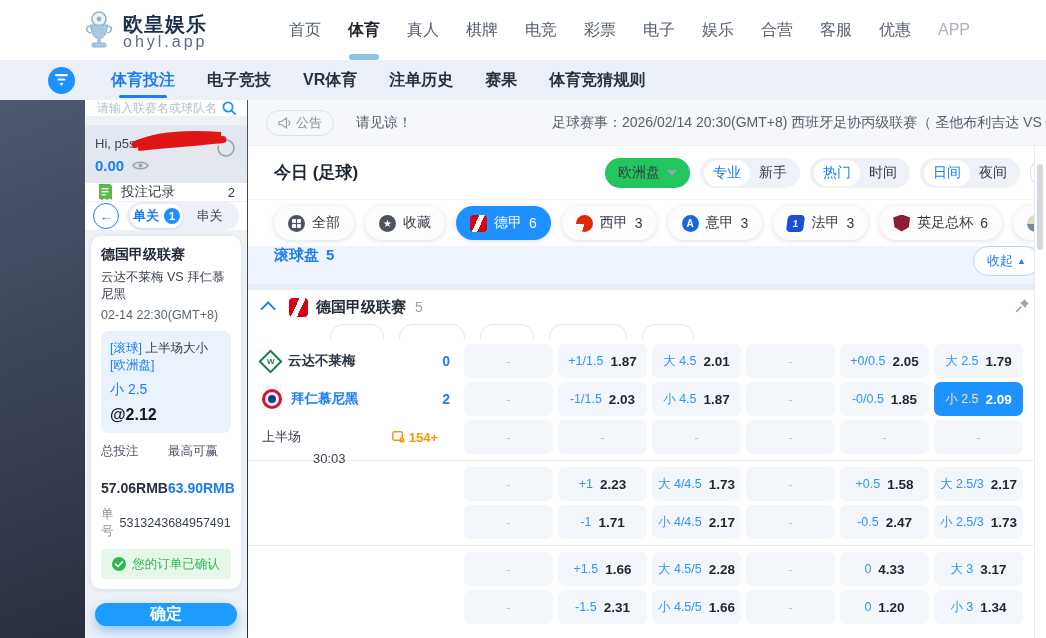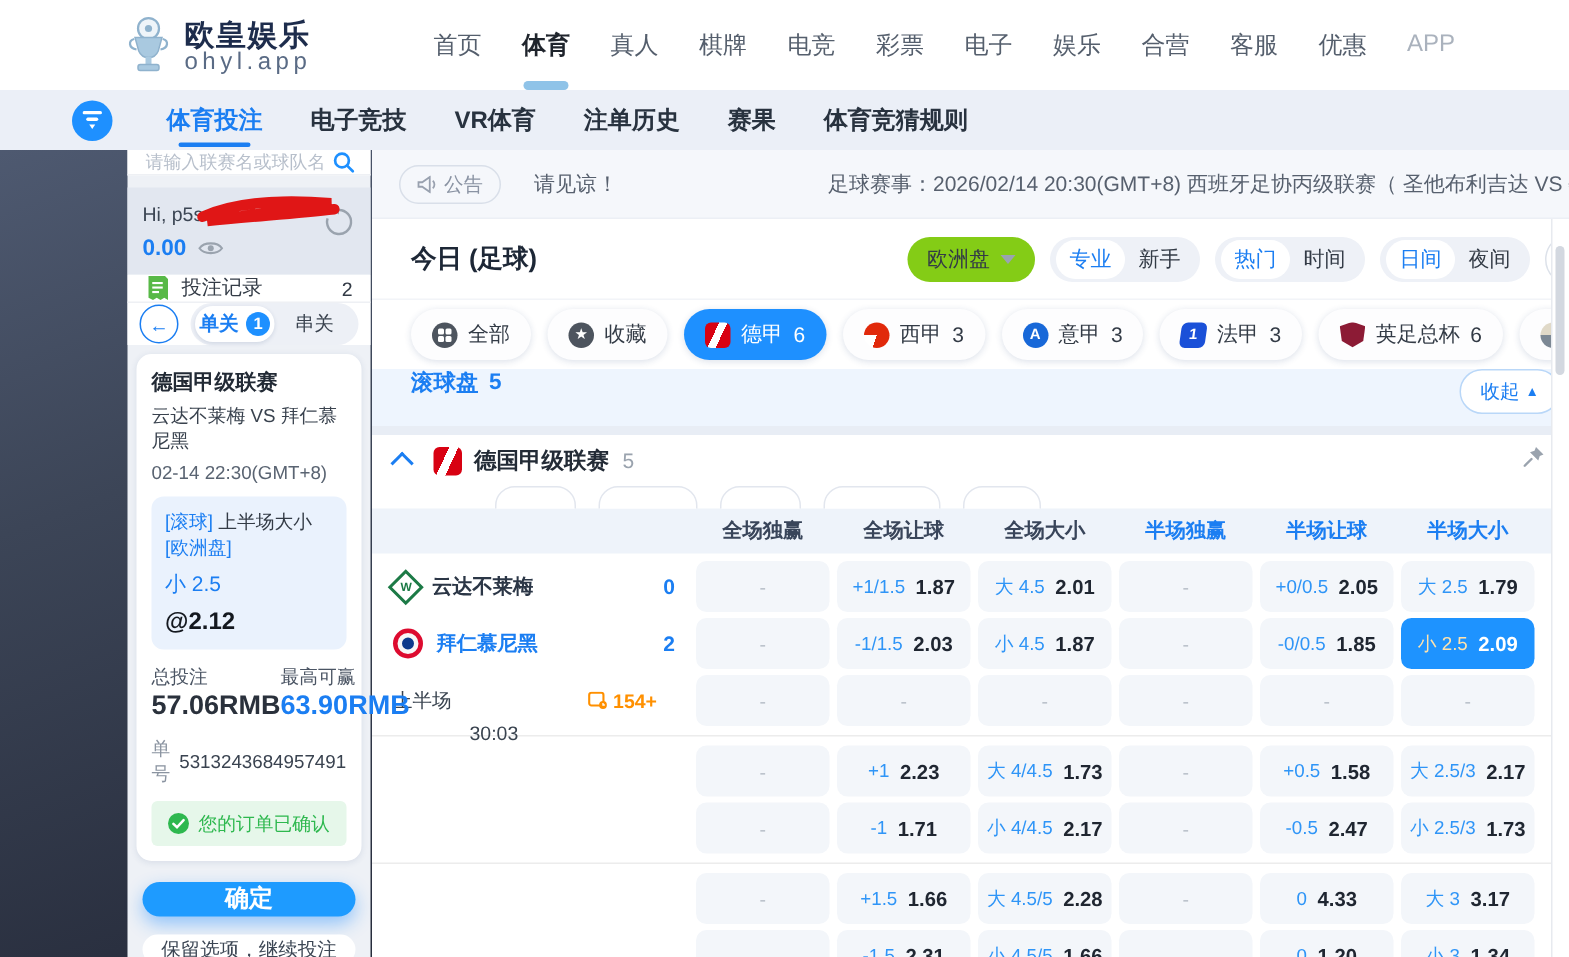--- a/index.html
+++ b/index.html
@@ -75,7 +75,7 @@
   .title-row{height:53px;display:flex;align-items:center;padding:0 0 0 26px;border-bottom:1px solid #f2f4f8;}
   .page-title{font-size:17px;font-weight:bold;color:#1d2736;}
   .filters{margin-left:auto;display:flex;align-items:center;gap:10px;}
-  .dd-pill{background:#84cc16;border-radius:16px;height:30px;padding:0 13px;display:flex;align-items:center;gap:7px;font-size:14px;color:#333b46;cursor:pointer;}
+  .dd-pill{background:#22c55e;border-radius:16px;height:30px;padding:0 13px;display:flex;align-items:center;gap:7px;font-size:14px;color:#333b46;cursor:pointer;}
   .caret-down{width:0;height:0;border-left:5px solid transparent;border-right:5px solid transparent;border-top:6px solid #9aa3b2;}
   .tgl-group{background:#eef1f7;border-radius:16px;height:30px;display:flex;align-items:center;padding:0 4px;font-size:14px;color:#333b46;}
   .tgl-opt{padding:4px 9px;border-radius:13px;cursor:pointer;}

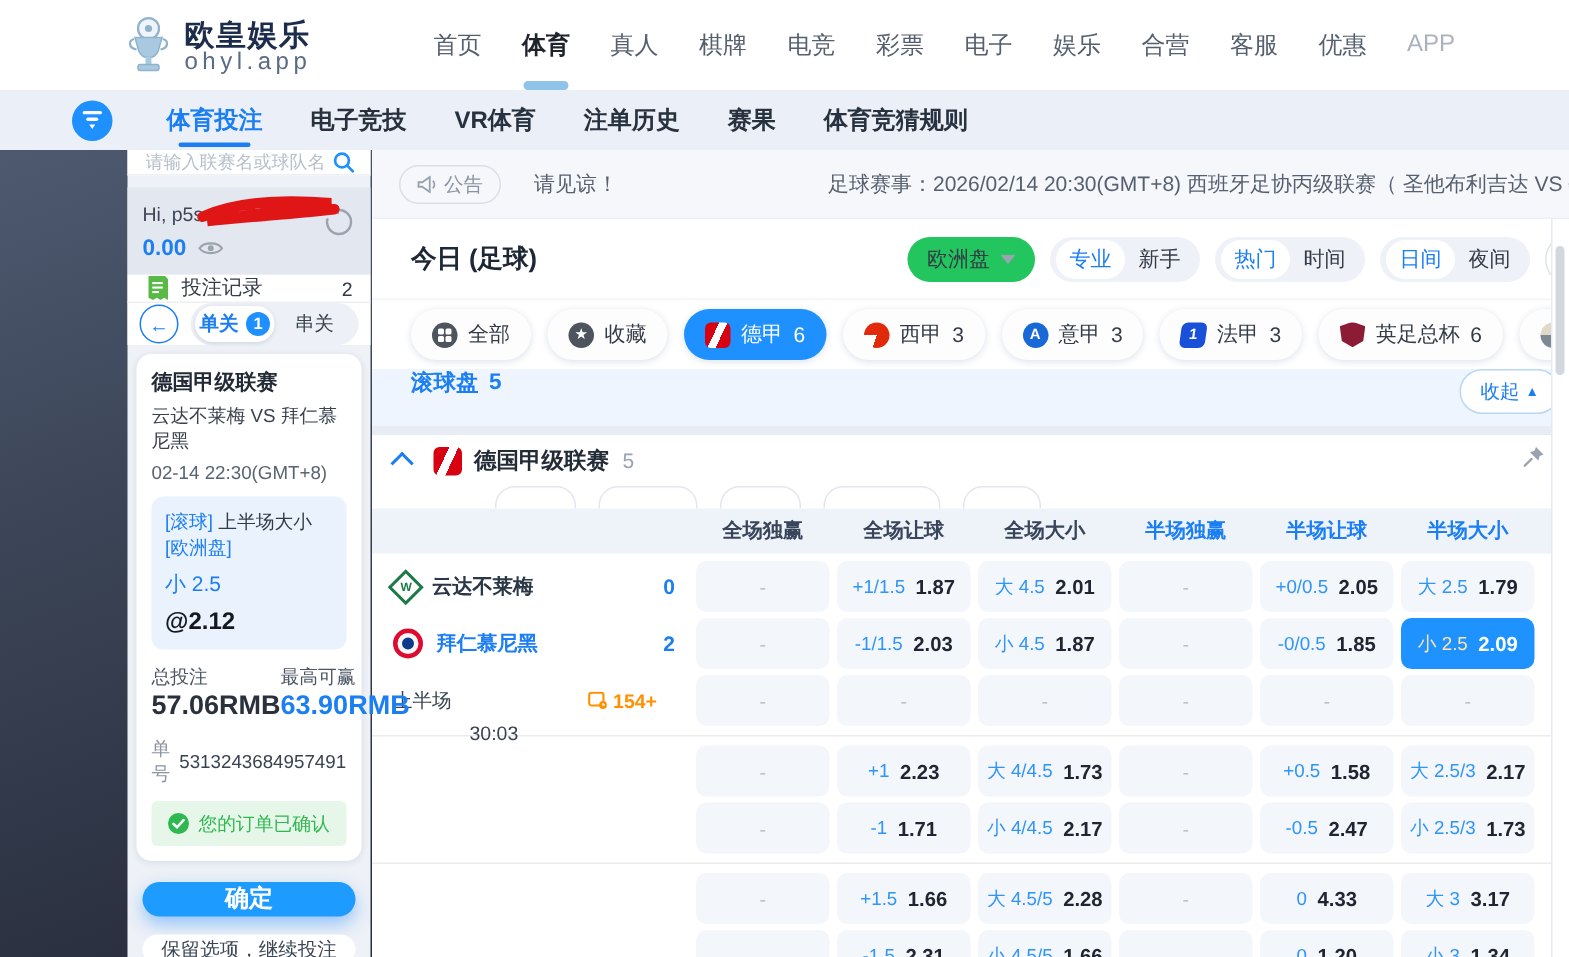--- a/index.html
+++ b/index.html
@@ -400,15 +400,6 @@
       <div class="mini-pill" style="width: 50px;"></div>
     </div>
 
-  <div class="col-head">
-      <div class="th-spacer"></div>
-      <div class="th">全场独赢</div>
-      <div class="th">全场让球</div>
-      <div class="th">全场大小</div>
-      <div class="th half">半场独赢</div>
-      <div class="th half">半场让球</div>
-      <div class="th half">半场大小</div>
-    </div>
 
   <div class="rows">
       <div class="mrow">

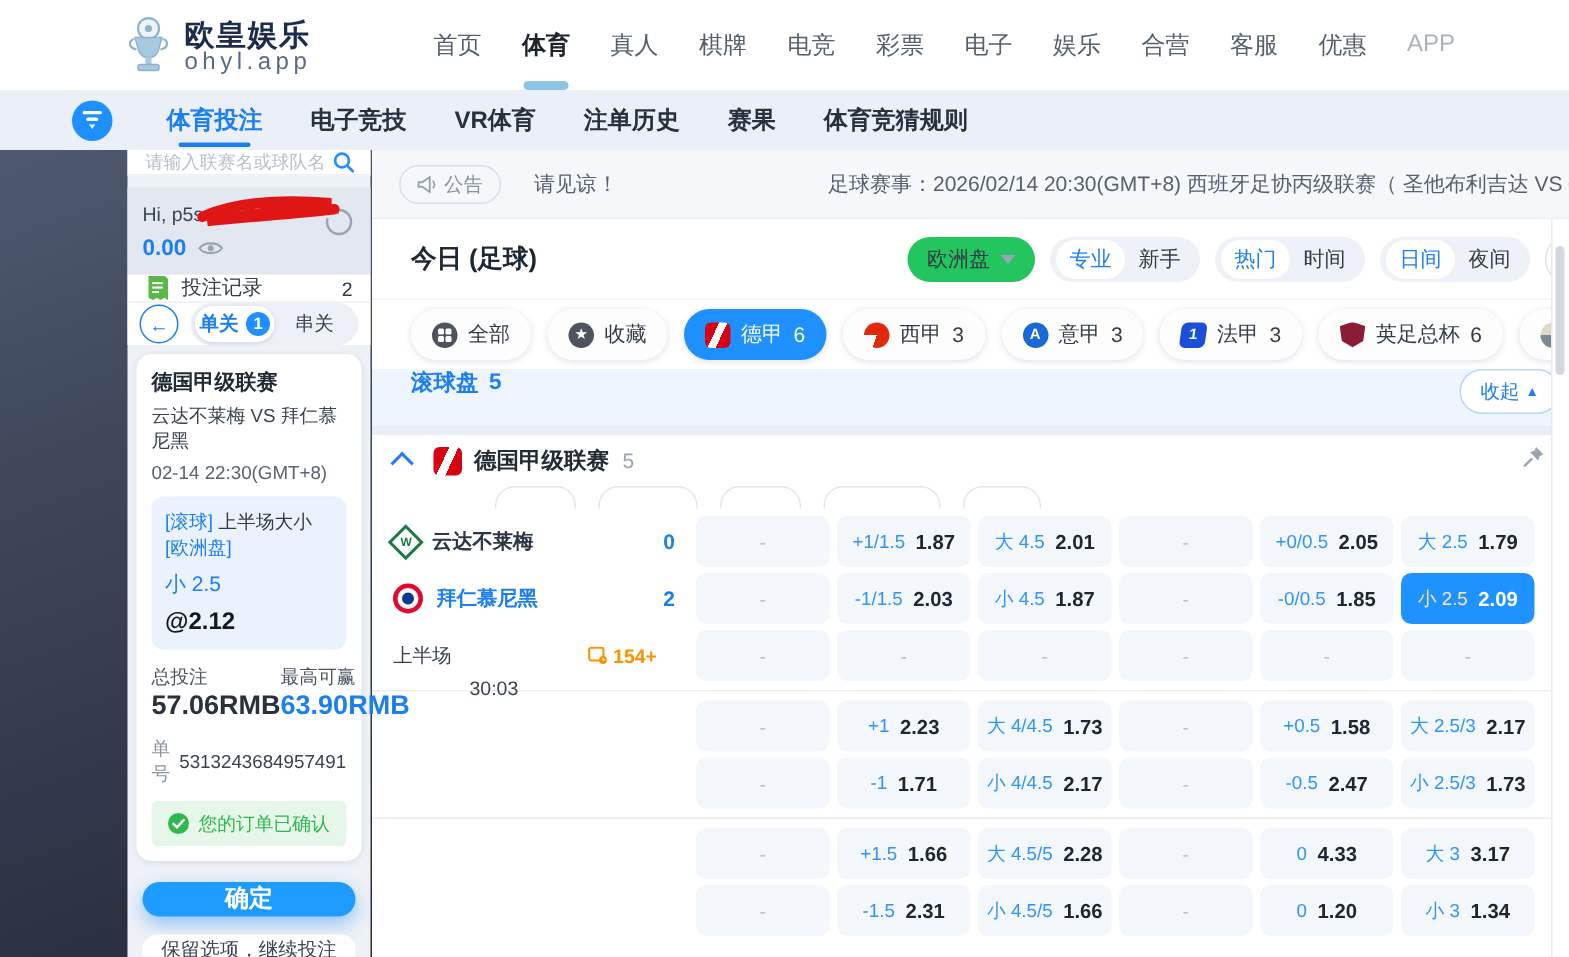--- a/index.html
+++ b/index.html
@@ -57,7 +57,7 @@
   .slip-totals{display:flex;margin-top:10px;}
   .tot-col{flex:1;}
   .tot-label{font-size:12.5px;color:#4a5463;}
-  .tot-val{font-size:18px;color:#2a313c;margin-top:0;font-weight:bold;}
+  .tot-val{font-size:14px;color:#2a313c;margin-top:20px;font-weight:bold;}
   .tot-val.win{color:#1b7ef2;}
   .order-row{display:flex;align-items:center;margin-top:10px;gap:6px;}
   .order-label{font-size:12.5px;color:#8a93a0;}

